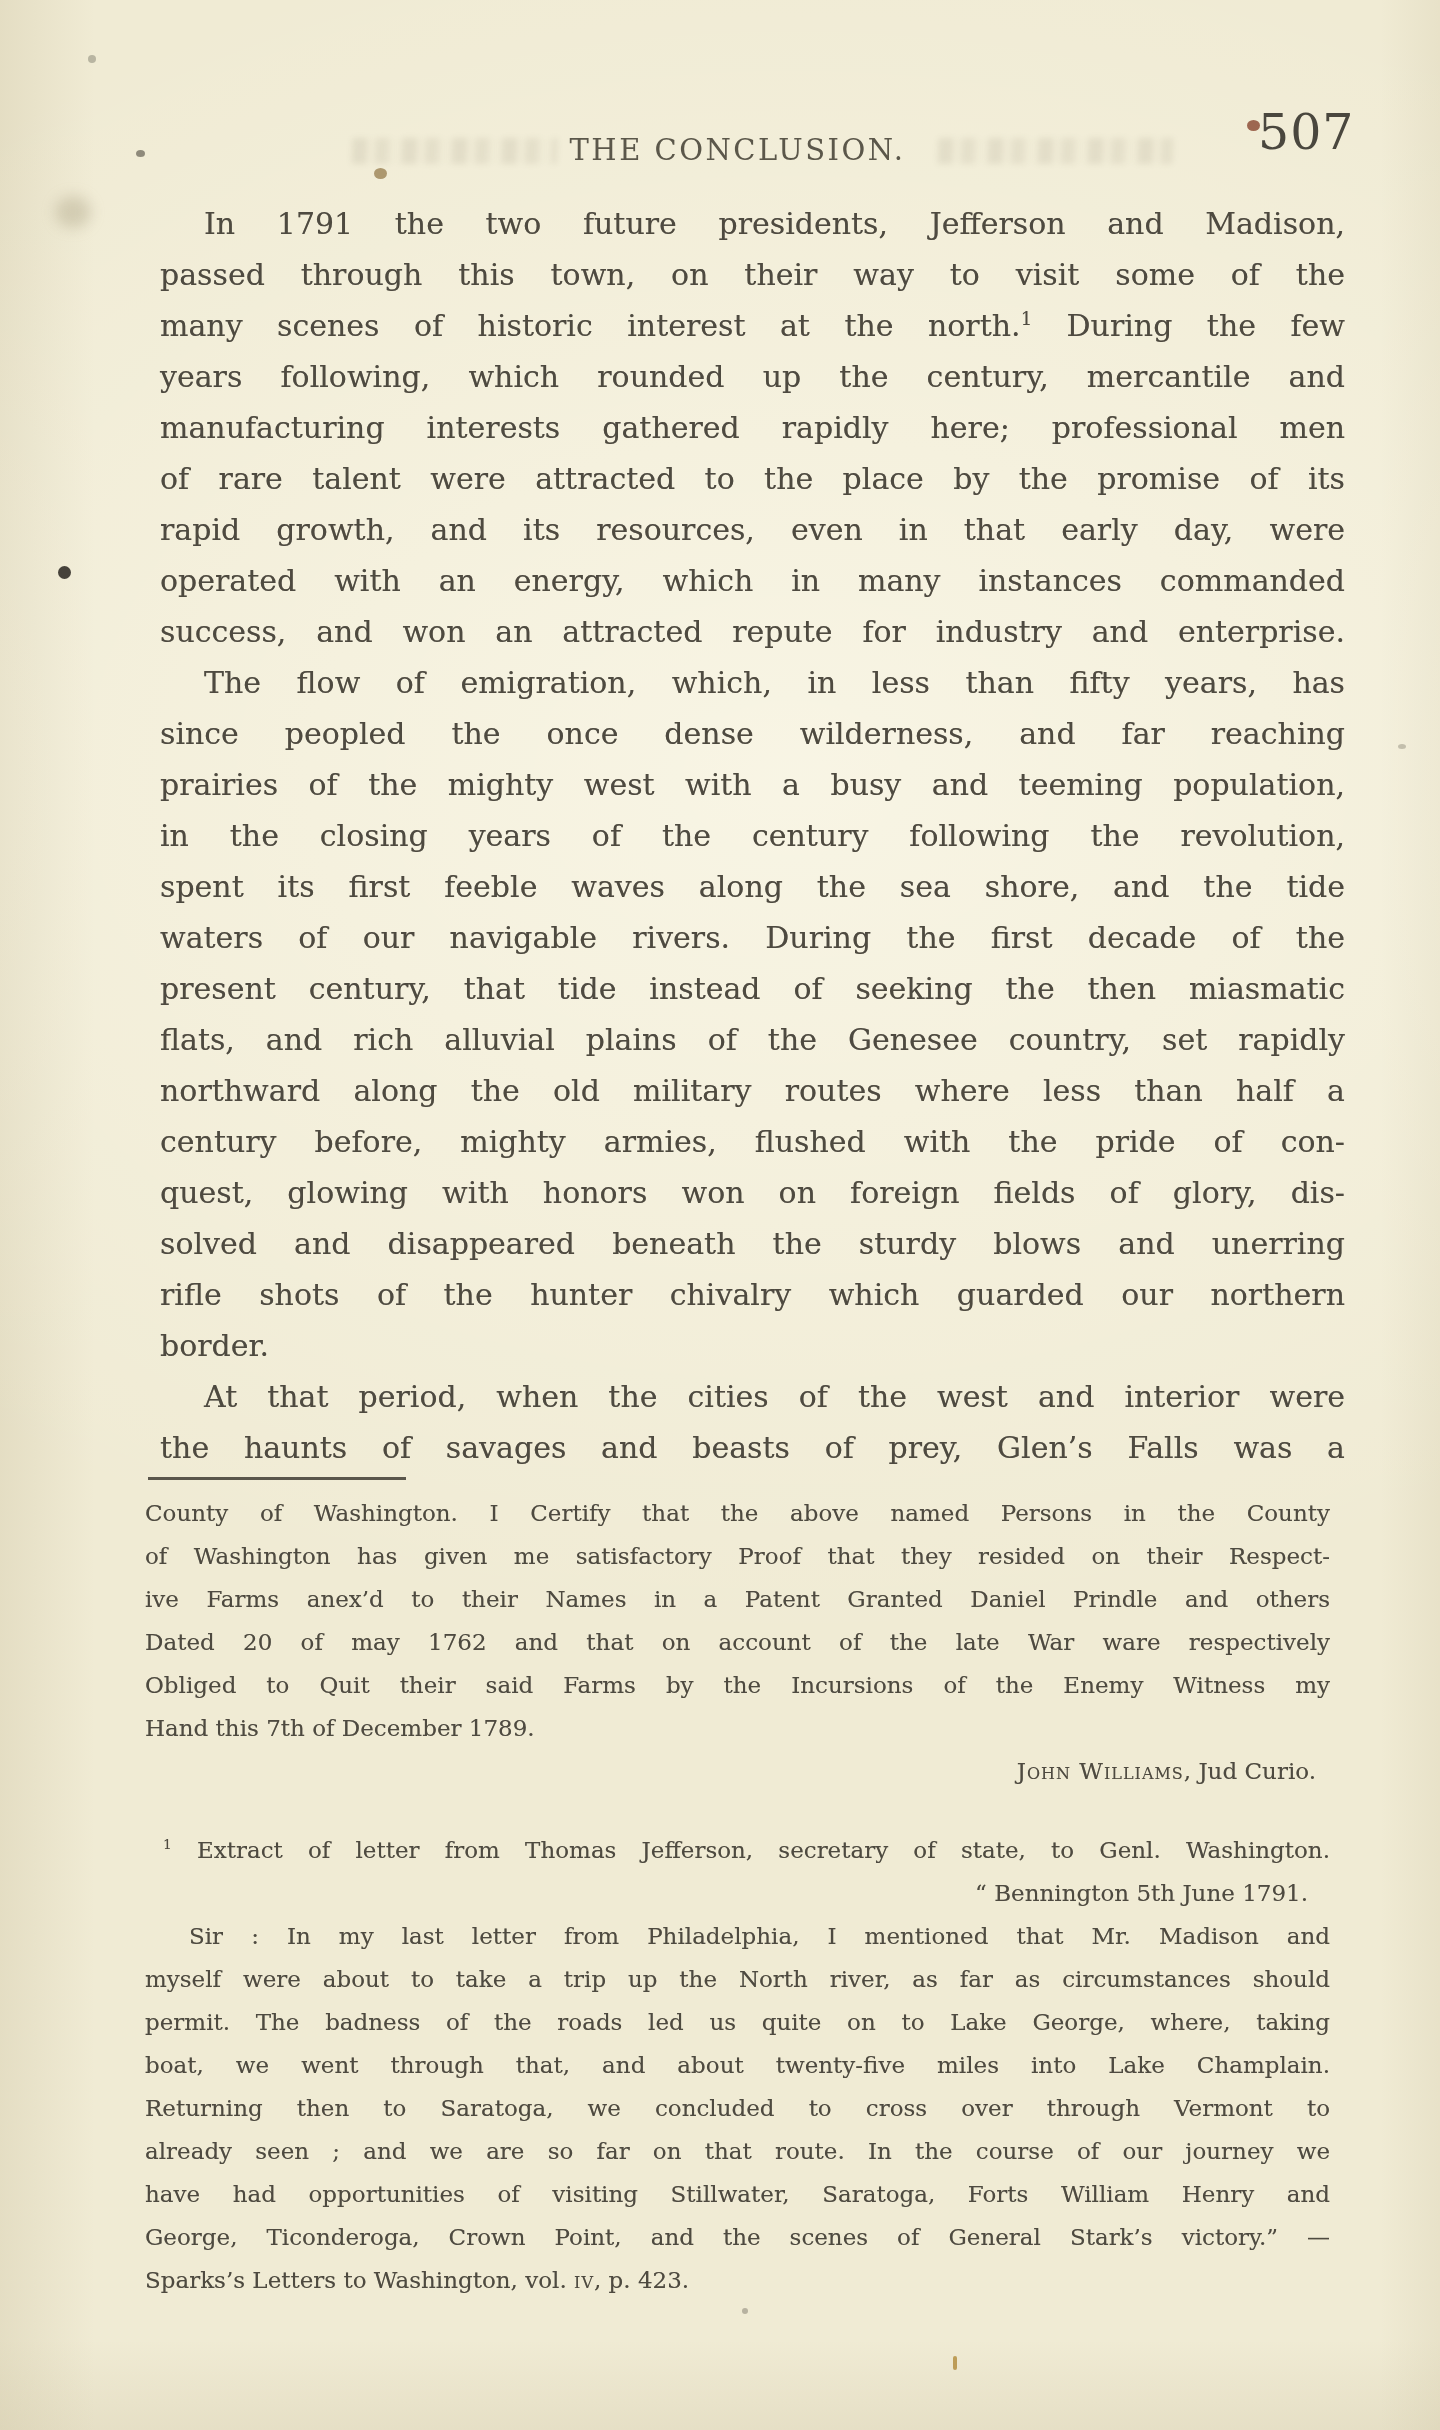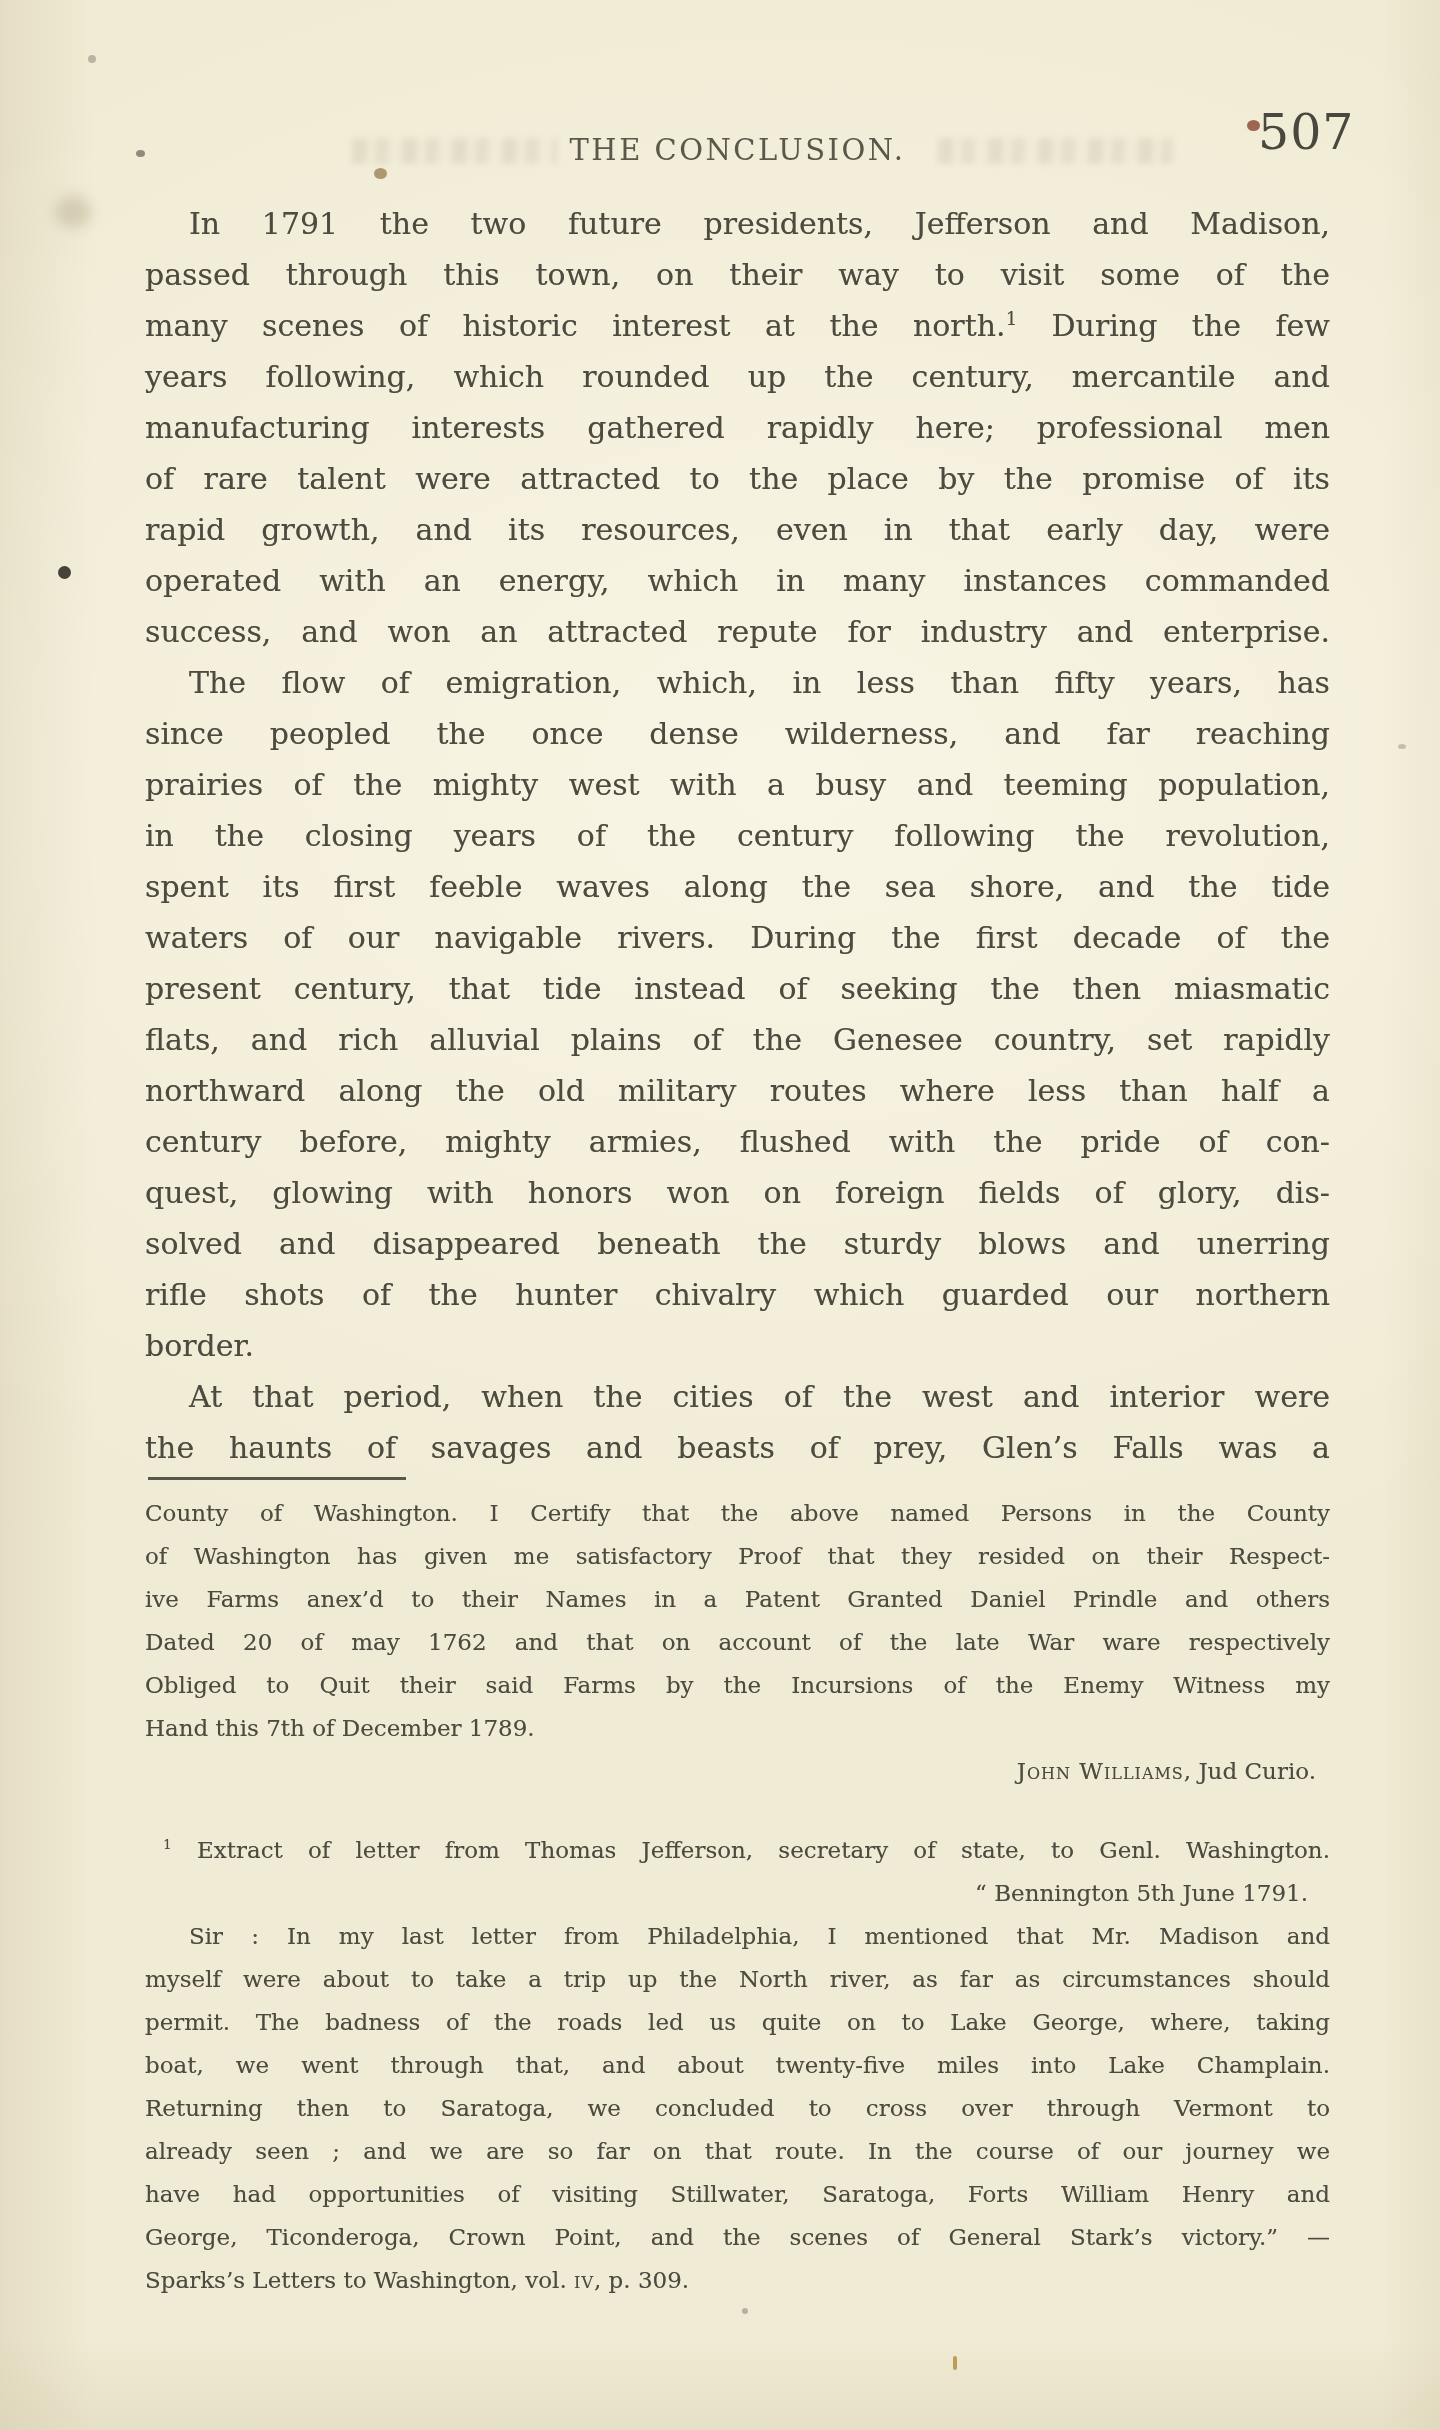--- a/index.html
+++ b/index.html
@@ -21,7 +21,7 @@
     position:absolute;top:104px;left:1258px;font-size:49px;color:#4a473e;letter-spacing:1px;
   }
   .body-text{
-    position:absolute;top:198px;left:145px;width:1185px;
+    position:absolute;top:198px;left:160px;width:1185px;
     font-size:30px;line-height:51px;
     text-shadow:0 0 0.6px rgba(78,74,64,0.45);
   }

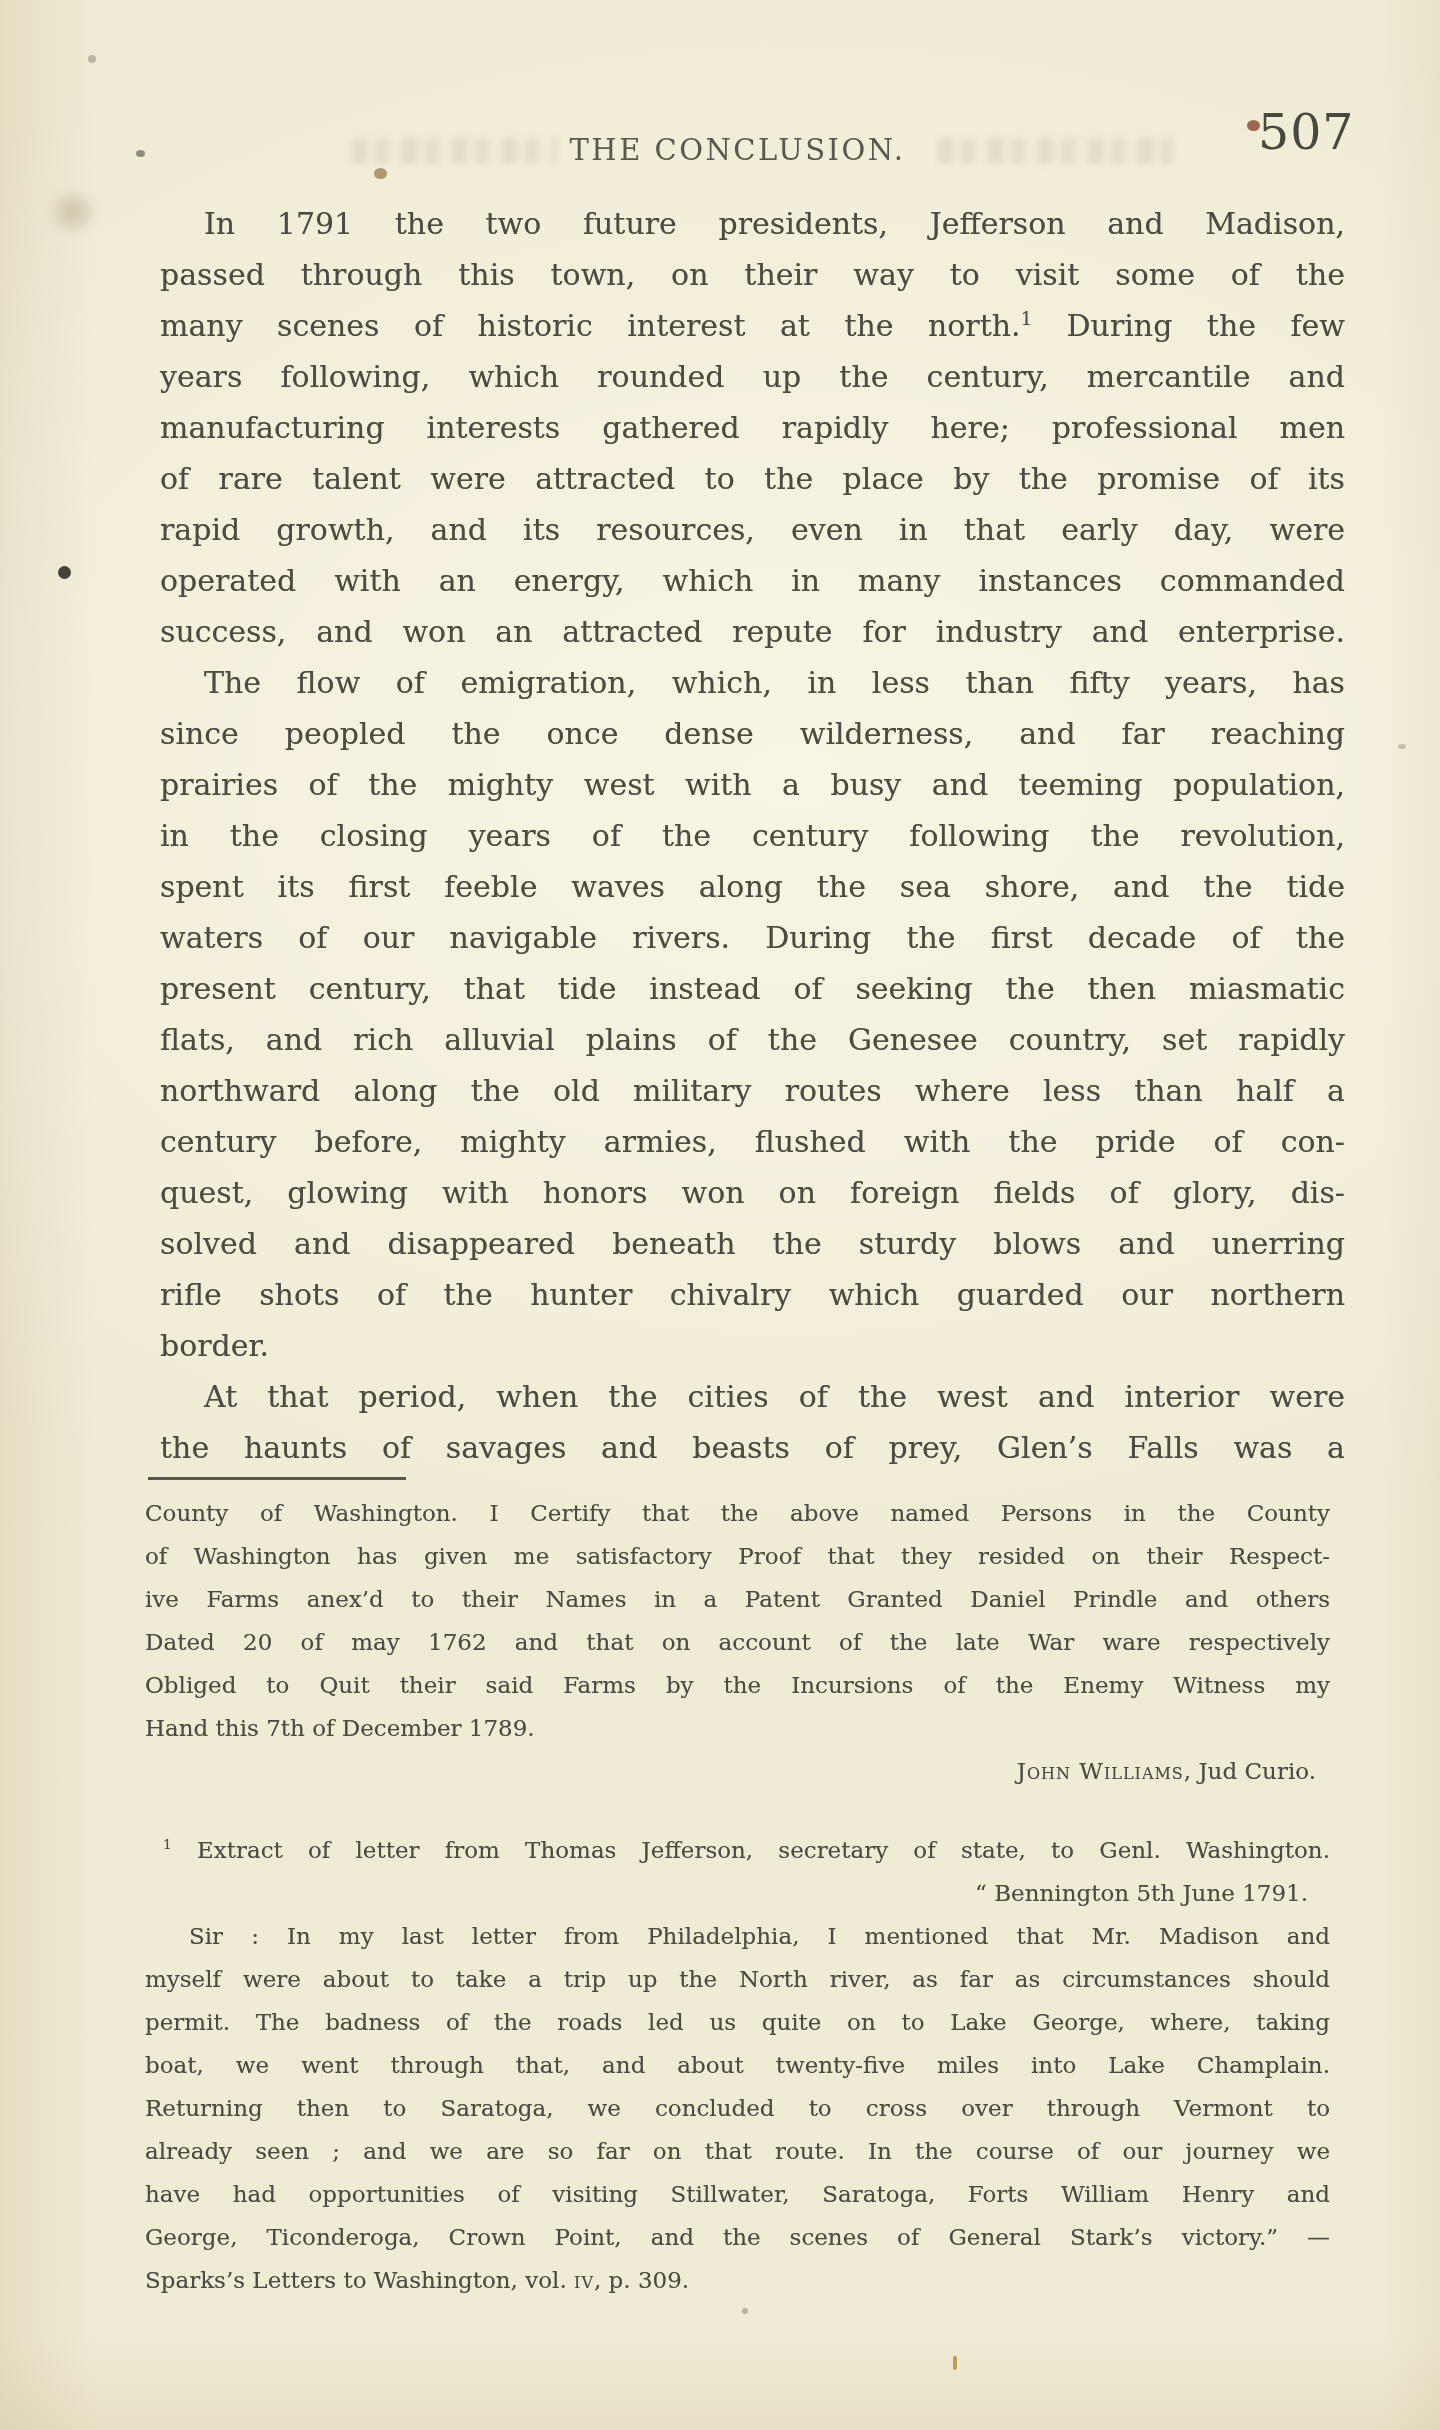--- a/index.html
+++ b/index.html
@@ -140,7 +140,7 @@
       <div class="ln">already seen ; and we are so far on that route. In the course of our journey we</div>
       <div class="ln">have had opportunities of visiting Stillwater, Saratoga, Forts William Henry and</div>
       <div class="ln">George, Ticonderoga, Crown Point, and the scenes of General Stark’s victory.” —</div>
-      <div class="ln end"><span class="it">Sparks’s Letters to Washington</span><span>, vol. </span><span class="sc">iv</span><span>, p. 309.</span></div>
+      <div class="ln end"><span class="it">Sparks’s Letters to Washington</span><span>, vol. </span><span class="sc">iv</span><span>, p. 423.</span></div>
     </div>
   </div>
 

